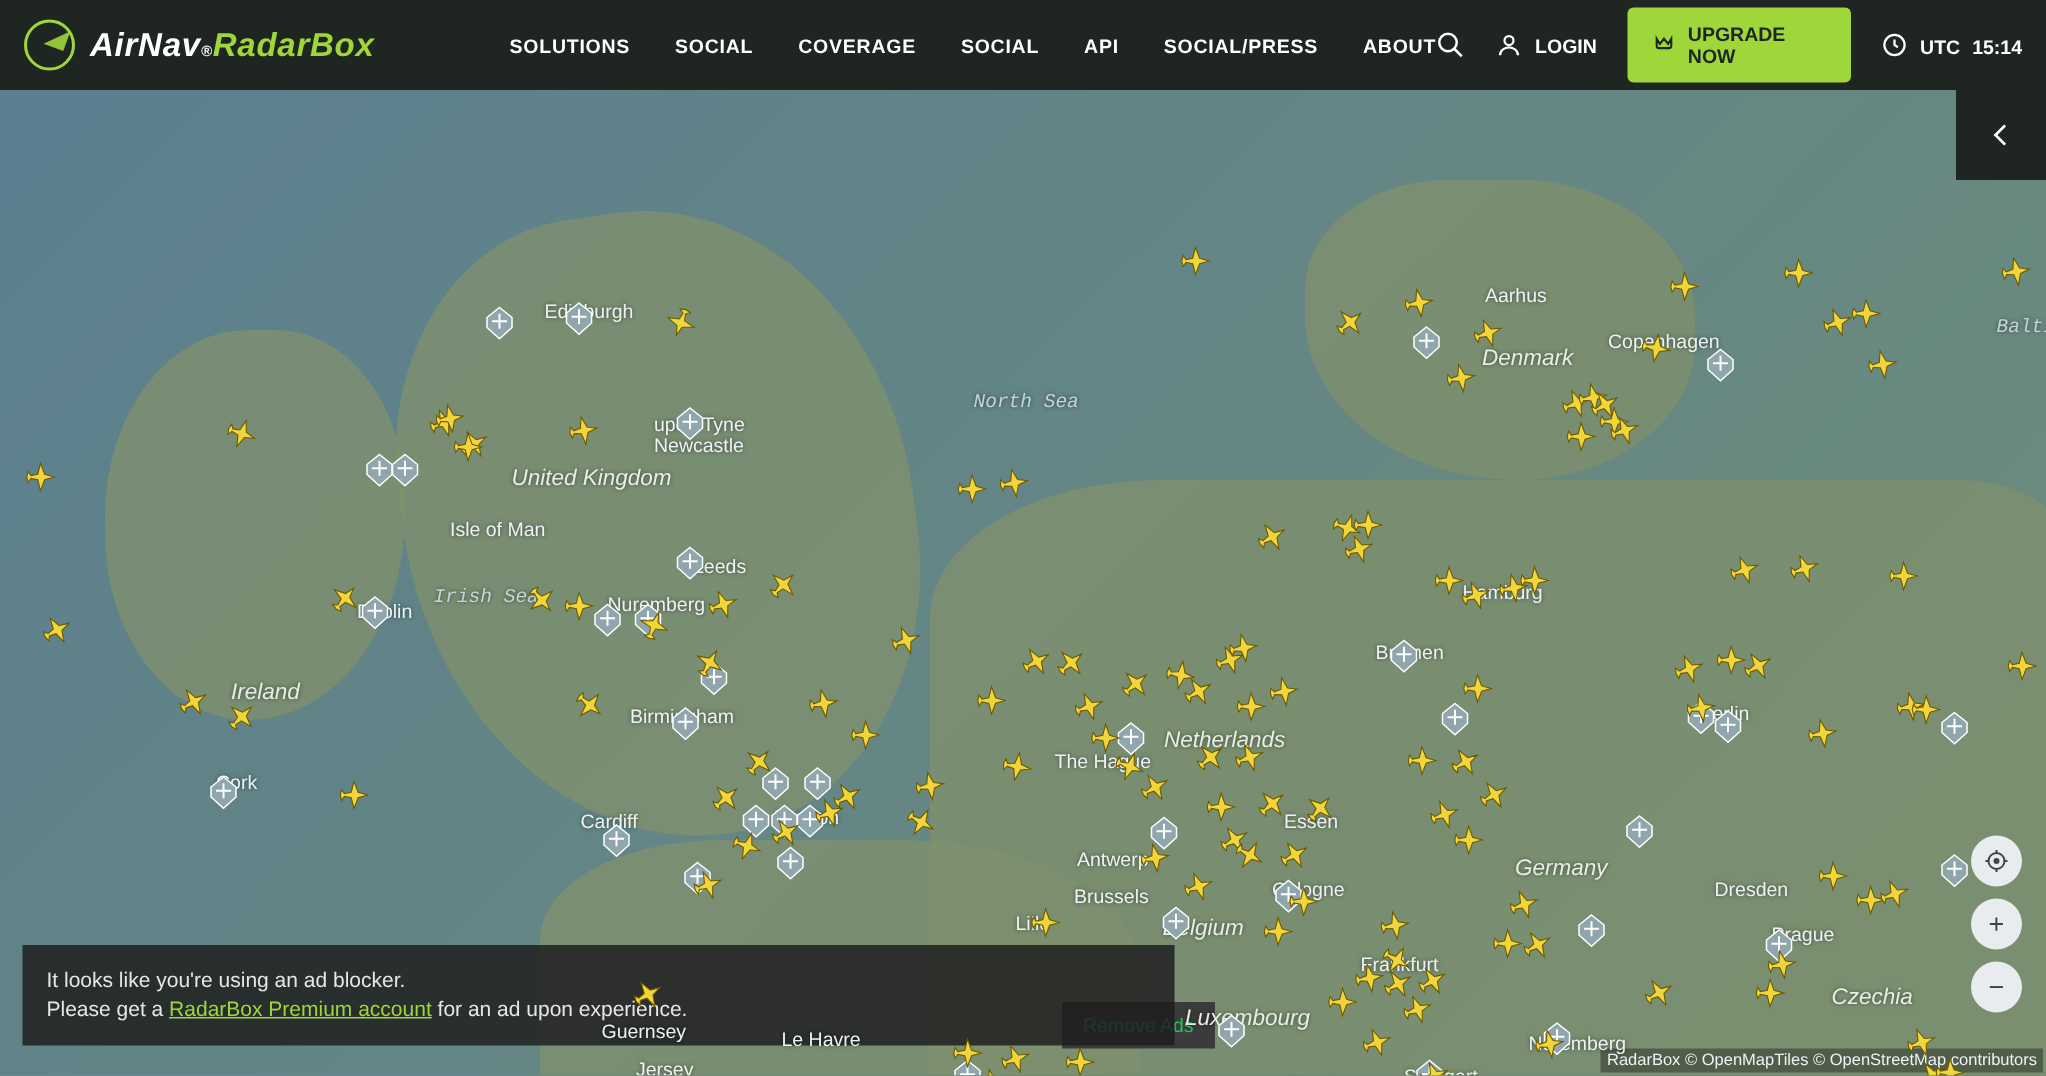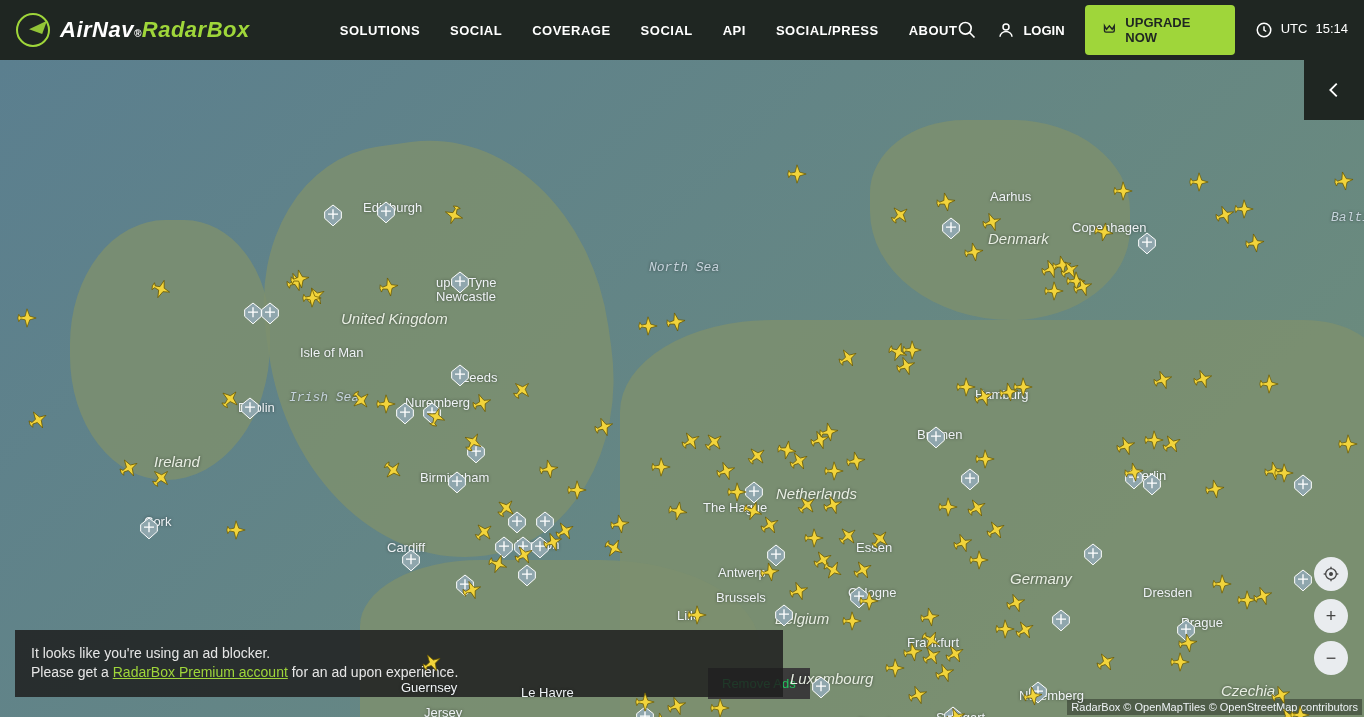--- a/index.html
+++ b/index.html
@@ -43,7 +43,7 @@
   }
   .upgrade svg { width: 18px; height: 18px; fill: none; stroke: #1f2622; stroke-width: 2; }
 
-  .utc { display: flex; align-items: flex-start; gap: 8px; font-weight: 400; font-size: 13px; }
+  .utc { display: flex; align-items: flex-end; gap: 8px; font-weight: 700; font-size: 13px; }
   .utc svg { width: 18px; height: 18px; fill: none; stroke: #fff; stroke-width: 2; }
 
   

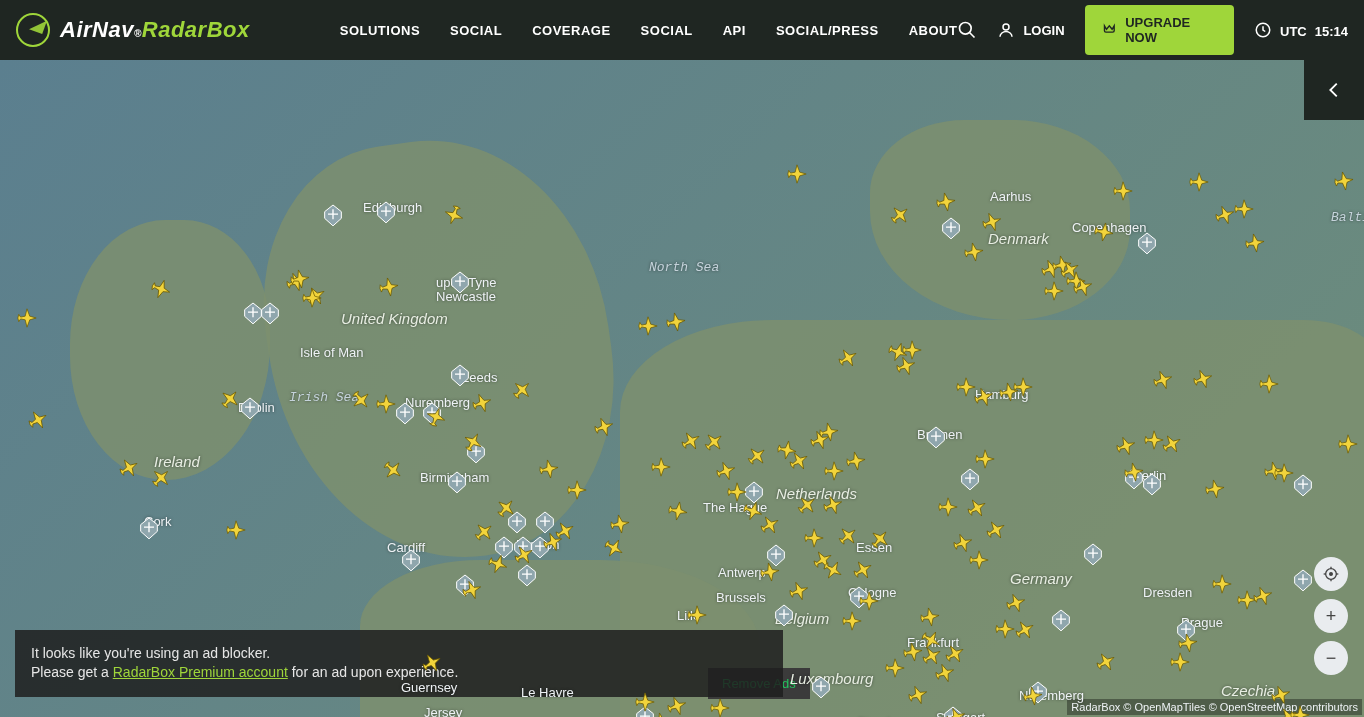--- a/index.html
+++ b/index.html
@@ -221,7 +221,7 @@
     <div class="maplabel country" style="left: 776px; top: 425px;">Netherlands</div>
     <div class="maplabel country" style="left: 775px; top: 550px;">Belgium</div>
     <div class="maplabel country" style="left: 1010px; top: 510px;">Germany</div>
-    <div class="maplabel country" style="left: 1221px; top: 622px;">Czechia</div>
+    <div class="maplabel country" style="left: 1221px; top: 596px;">Czechia</div>
     <div class="maplabel country" style="left: 790px; top: 610px;">Luxembourg</div>
     <div class="maplabel city" style="left: 363px; top: 140px;">Edinburgh</div>
     <div class="maplabel city" style="left: 436px; top: 189px; margin-top: 40px;">Newcastle</div>

